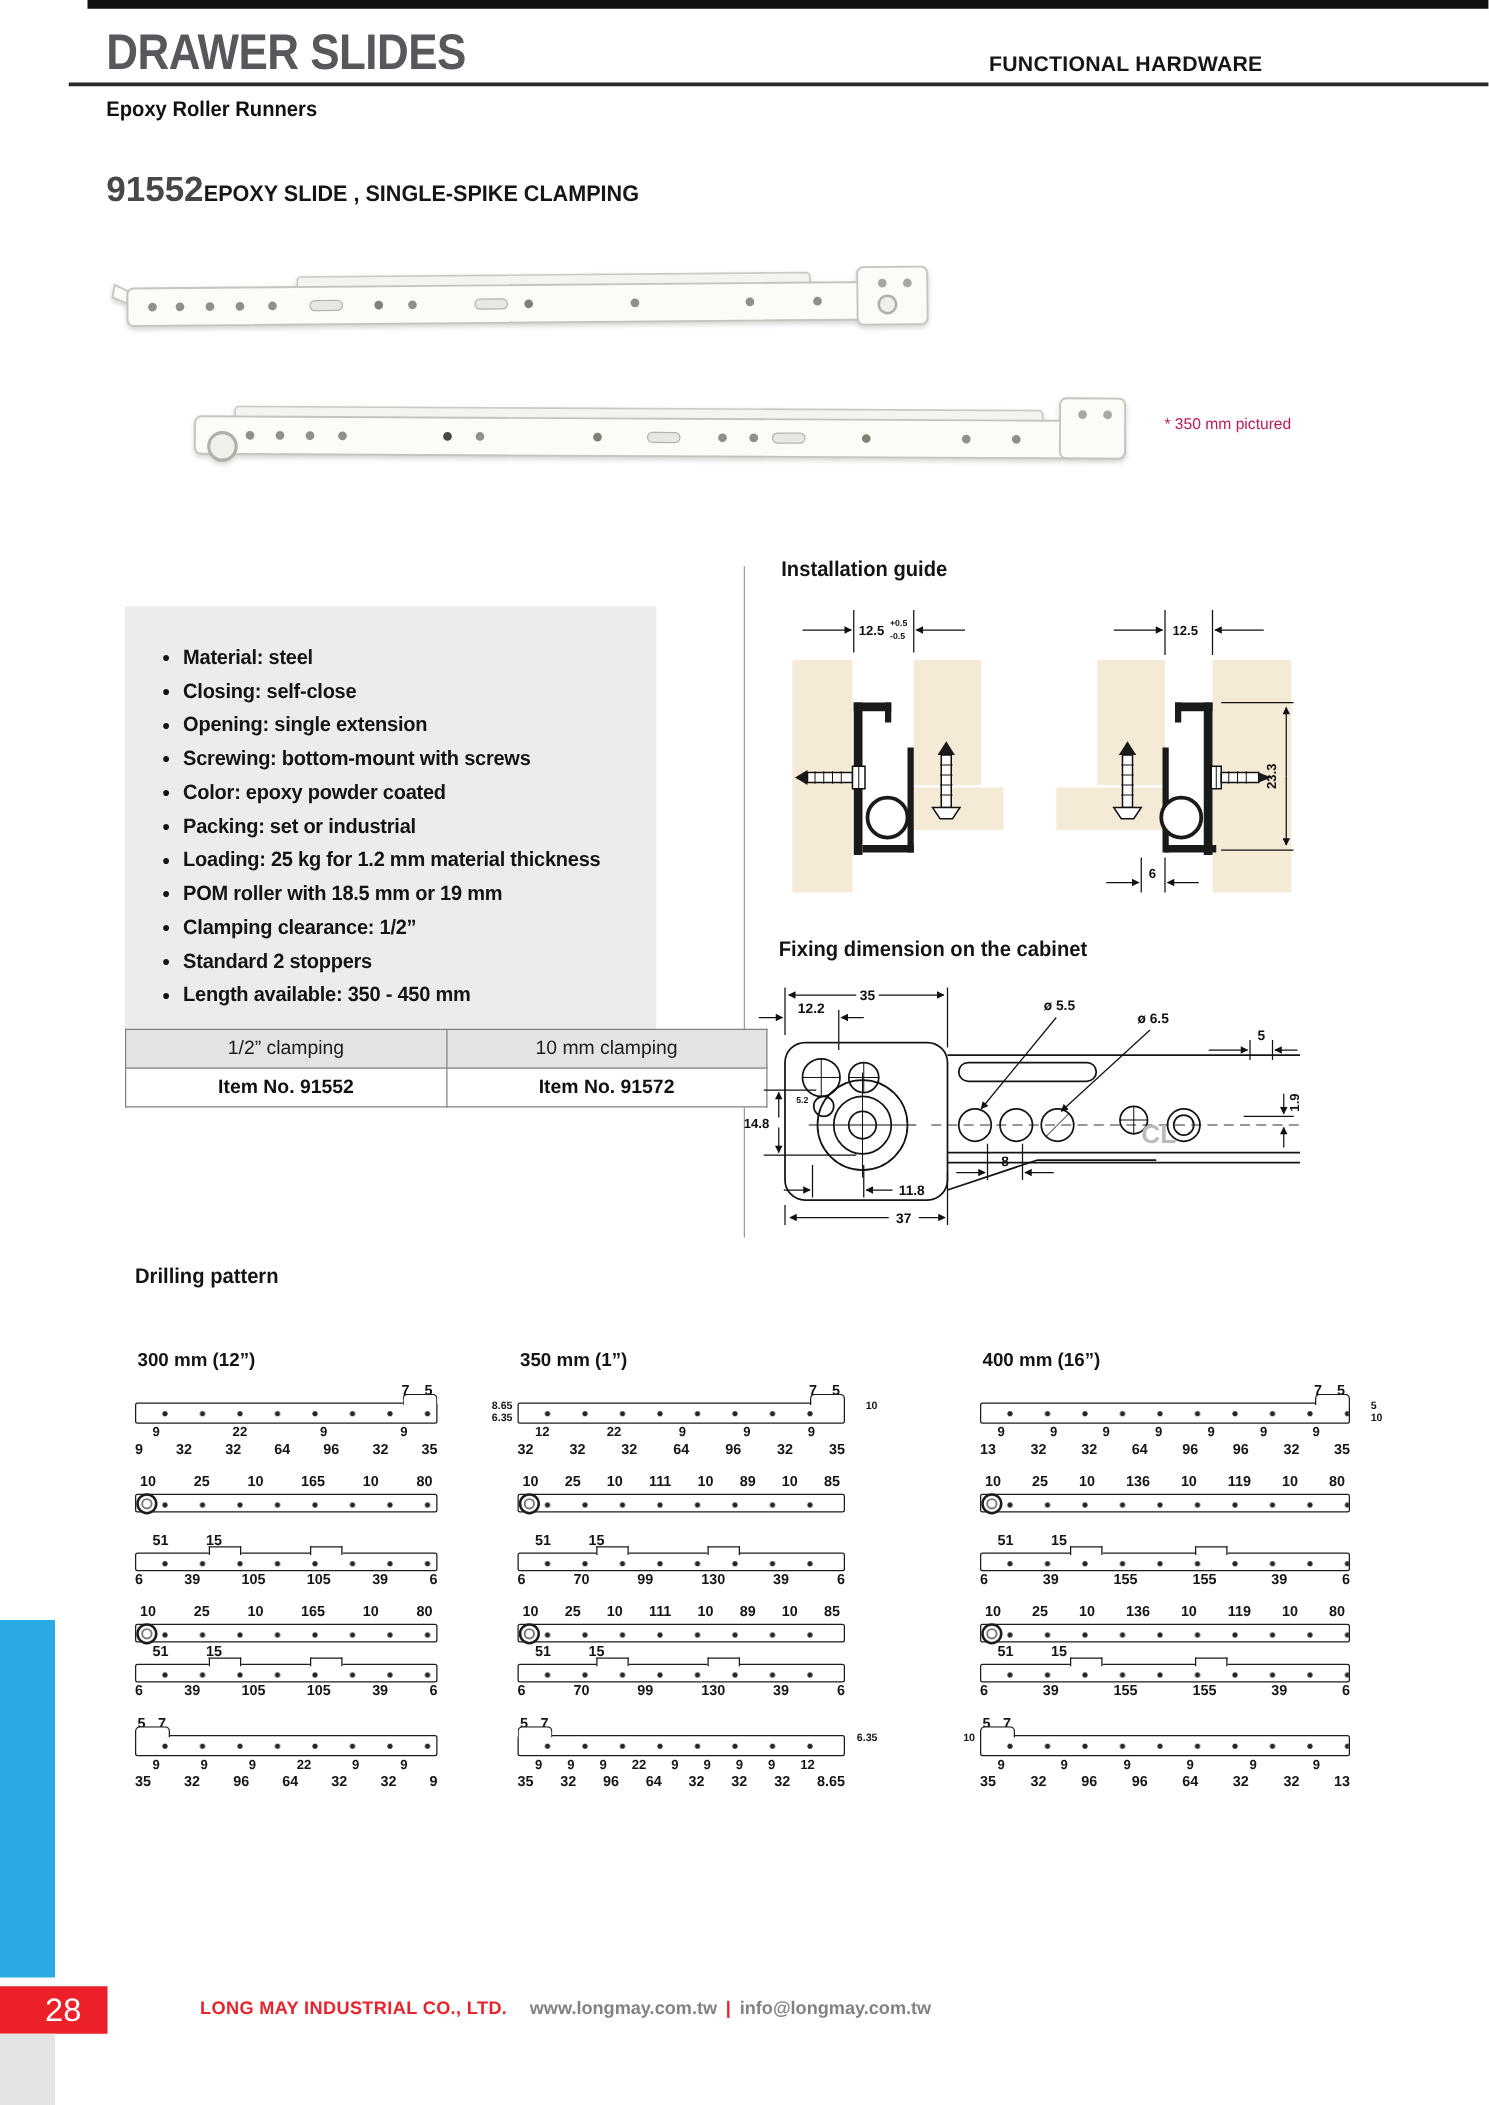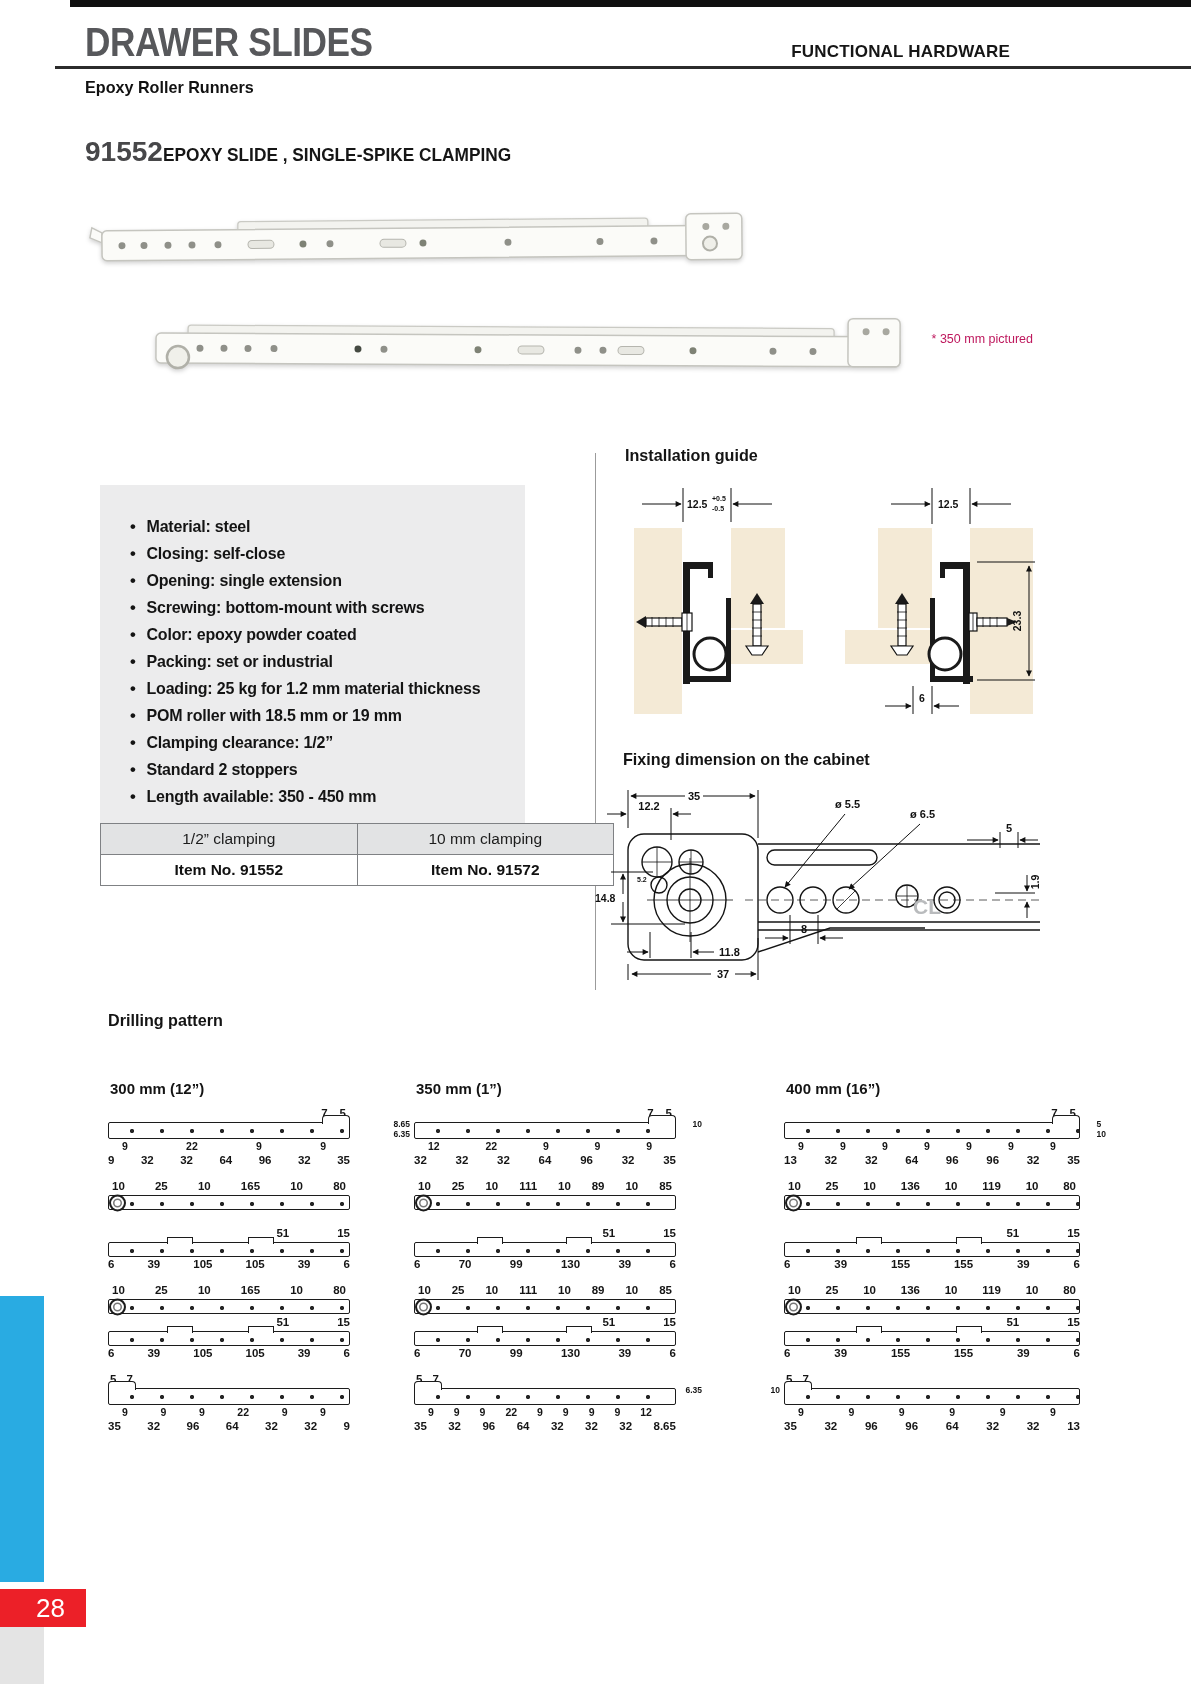--- a/index.html
+++ b/index.html
@@ -77,7 +77,7 @@
   .dims { display:flex; font:600 11.5px "Liberation Sans",sans-serif; color:#151515; height:14px; line-height:13px; }
   .dims.spread { justify-content:space-between; padding:0 4px; }
   .dims.align-right { justify-content:flex-end; gap:12px; padding-right:4px; }
-  .dims.align-left  { justify-content:flex-end; gap:48px; padding-left:14px; }
+  .dims.align-left  { justify-content:flex-start; gap:30px; padding-left:14px; }
   .dims.align-left-tight { justify-content:flex-start; gap:10px; padding-left:2px; }
   .dims.inner { justify-content:space-between; padding:0 24px 0 14px; font-size:10.5px; height:13px; }
   .dims.bottom { justify-content:space-between; margin-top:1px; }

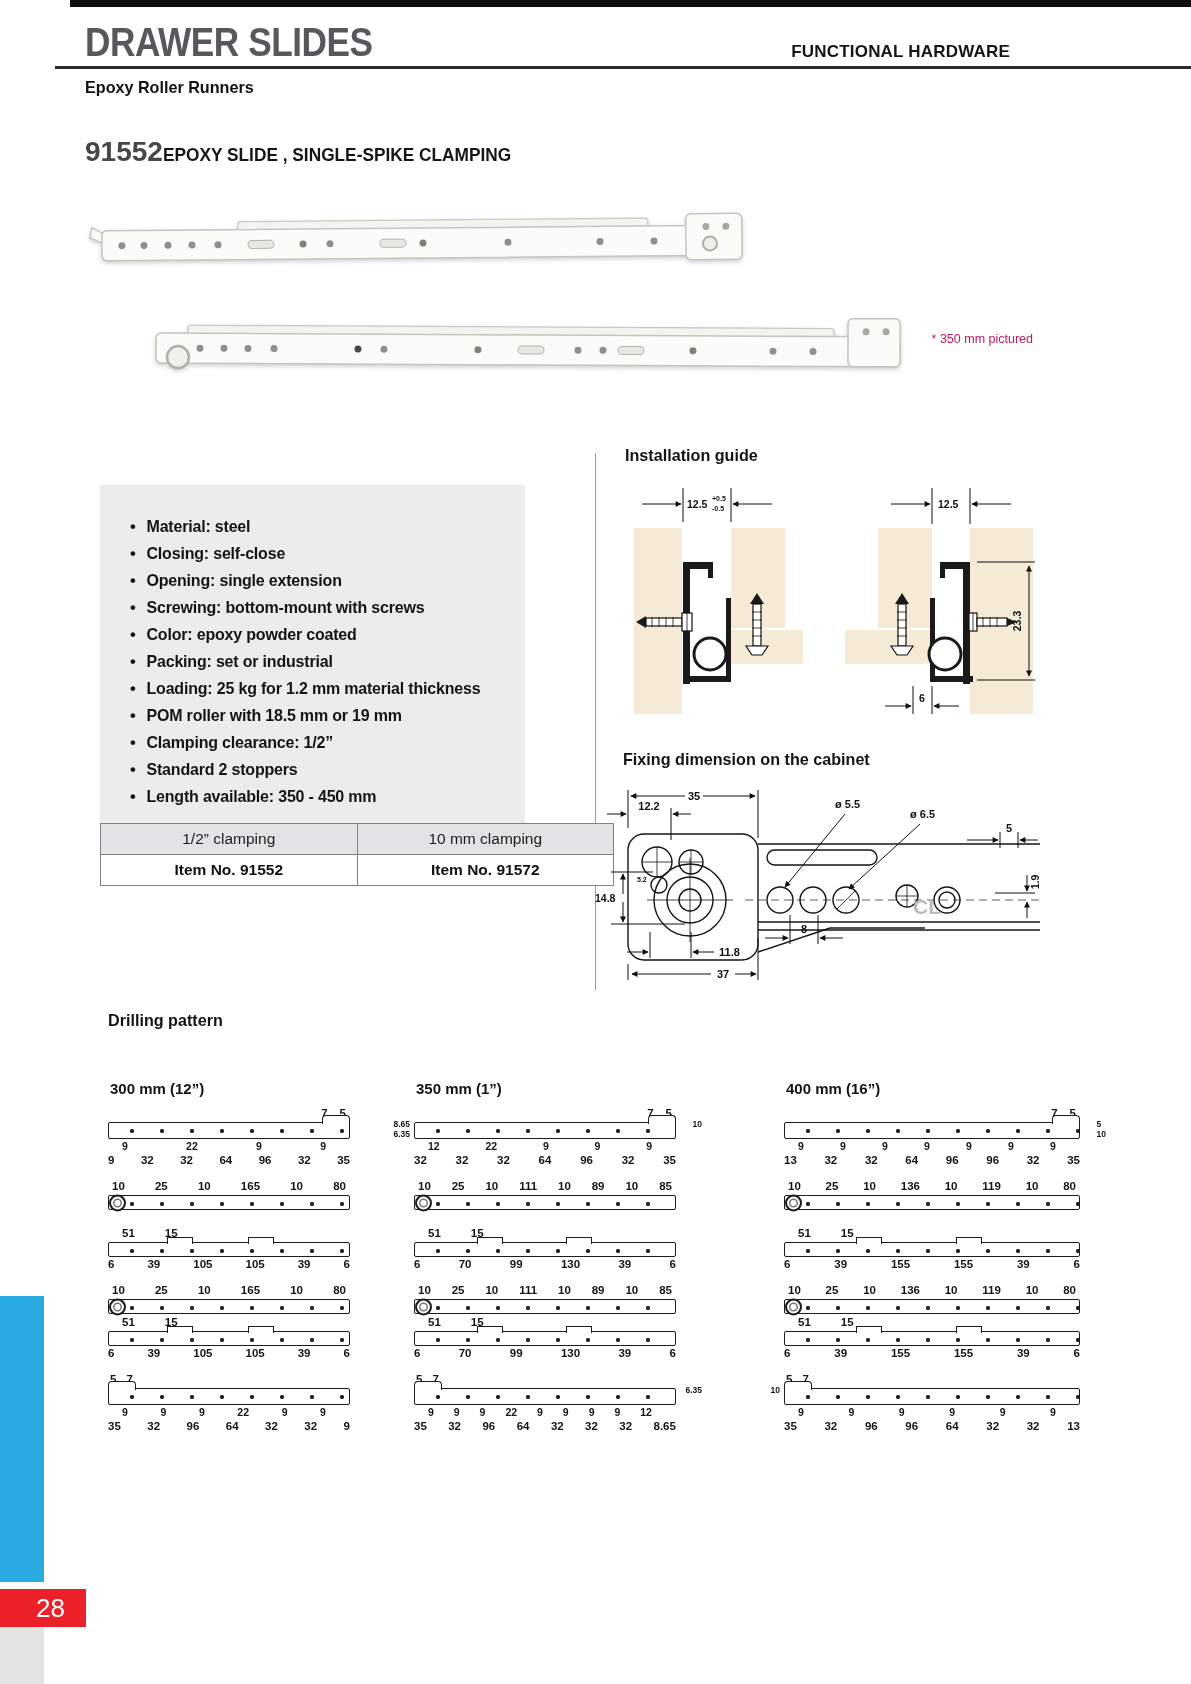--- a/index.html
+++ b/index.html
@@ -733,6 +733,10 @@
     <div class="f-page">28</div>
   </div>
   <div class="f-gray"></div>
+  <div class="f-line">
+    <span class="f-company">LONG MAY INDUSTRIAL CO., LTD.</span>
+    <span class="f-links"><span>www.longmay.com.tw</span><span class="f-sep">|</span><span>info@longmay.com.tw</span></span>
+  </div>
 
 </div>
 

